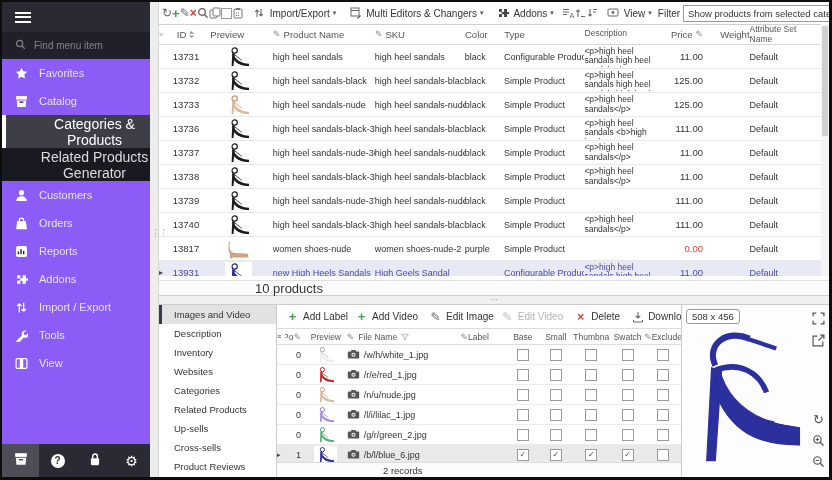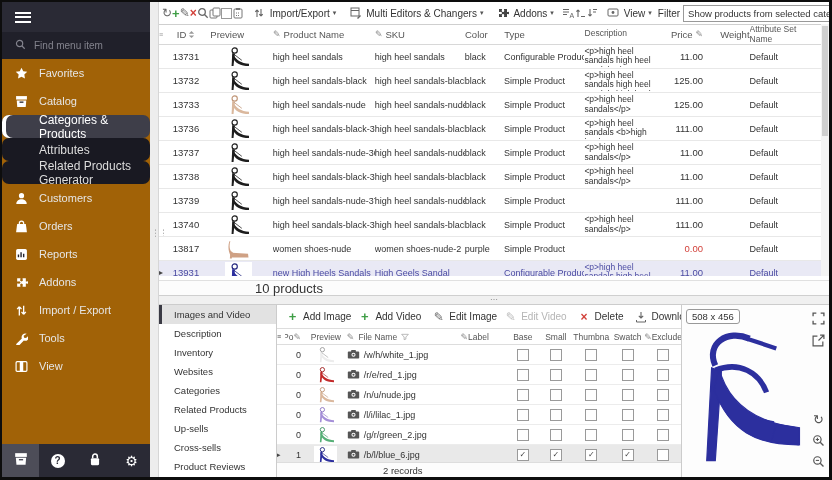--- a/index.html
+++ b/index.html
@@ -7,7 +7,7 @@
   .win{position:relative;width:100%;height:100%;background:#fff;overflow:hidden;}
 
   
-  .sidebar{position:absolute;left:0;top:0;width:148px;height:100%;background:#a16207;color:#e6e6e6;}
+  .sidebar{position:absolute;left:0;top:0;width:148px;height:100%;background:#8b5cf6;color:#e6e6e6;text-align:center;}
   .burger{height:30px;background:#2a2a35;display:flex;align-items:center;padding-left:13px;}
   .burger .bars div{width:16px;height:2px;background:#fff;margin:2.5px 0;}
   .sb-search{height:27px;display:flex;align-items:center;gap:8px;padding:0 13px;color:#83838d;font-size:10px;background:#20202a;}

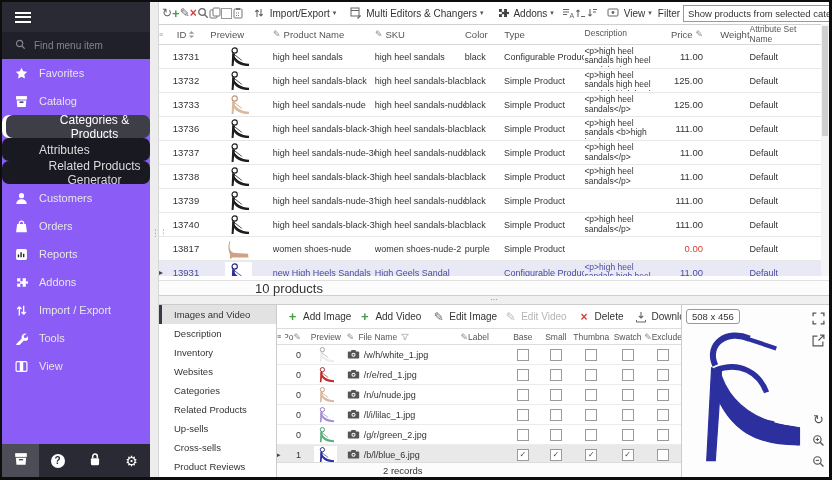--- a/index.html
+++ b/index.html
@@ -14,7 +14,7 @@
   .navitem{height:28px;display:flex;align-items:center;gap:11px;padding-left:13px;font-size:11px;cursor:default;}
   .nicon{width:13px;height:13px;display:flex;align-items:center;justify-content:center;color:#fff;}
   .nicon svg{width:13px;height:13px;fill:#fff;}
-  .subitem{height:23px;display:flex;align-items:center;padding-left:37px;font-size:12px;background:#191922;color:#dcdcdc;border-radius:7px;}
+  .subitem{height:33px;display:flex;align-items:center;padding-left:37px;font-size:14px;background:#191922;color:#dcdcdc;}
   .subitem.sel{background:#3e3e49;color:#fff;box-shadow:inset 4px 0 0 #fff;}
   .sb-bottom{position:absolute;bottom:0;left:0;width:100%;height:33px;background:#2a2a35;display:flex;align-items:stretch;}
   .sb-bottom .cell{display:flex;align-items:center;justify-content:center;flex:1;}

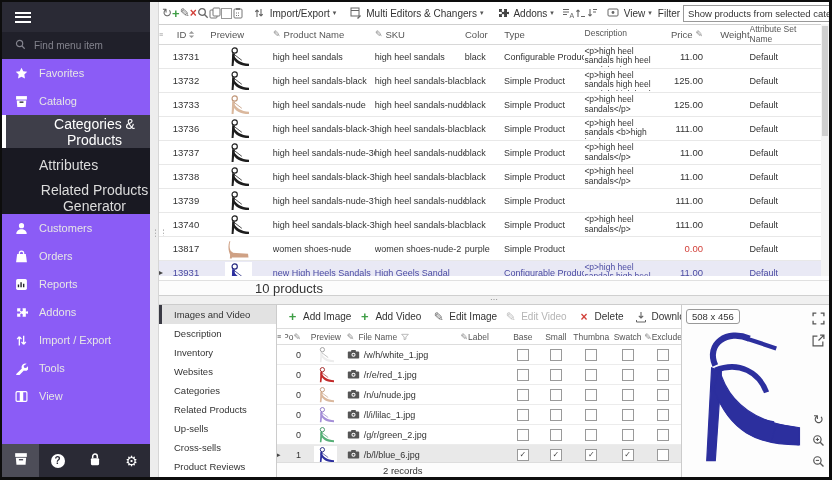--- a/index.html
+++ b/index.html
@@ -143,7 +143,6 @@
             <span>Catalog</span>
           </div>
           <div class="subitem sel">Categories &amp; Products</div>
-          <div class="subitem">Attributes</div>
           <div class="subitem">Related Products Generator</div>
           <div class="navitem">
             <span class="nicon">

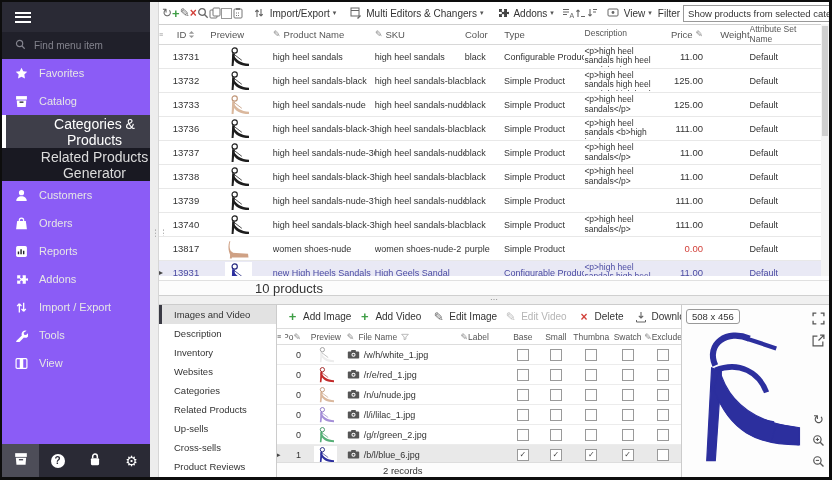--- a/index.html
+++ b/index.html
@@ -621,7 +621,7 @@
         <div class="imgtb">
           <span class="tbtn">
                 <span class="ticon green">+</span>
-                <span>Add Image</span>
+                <span>Add Label</span>
               </span>
           <span class="tbtn">
                 <span class="ticon green">+</span>

